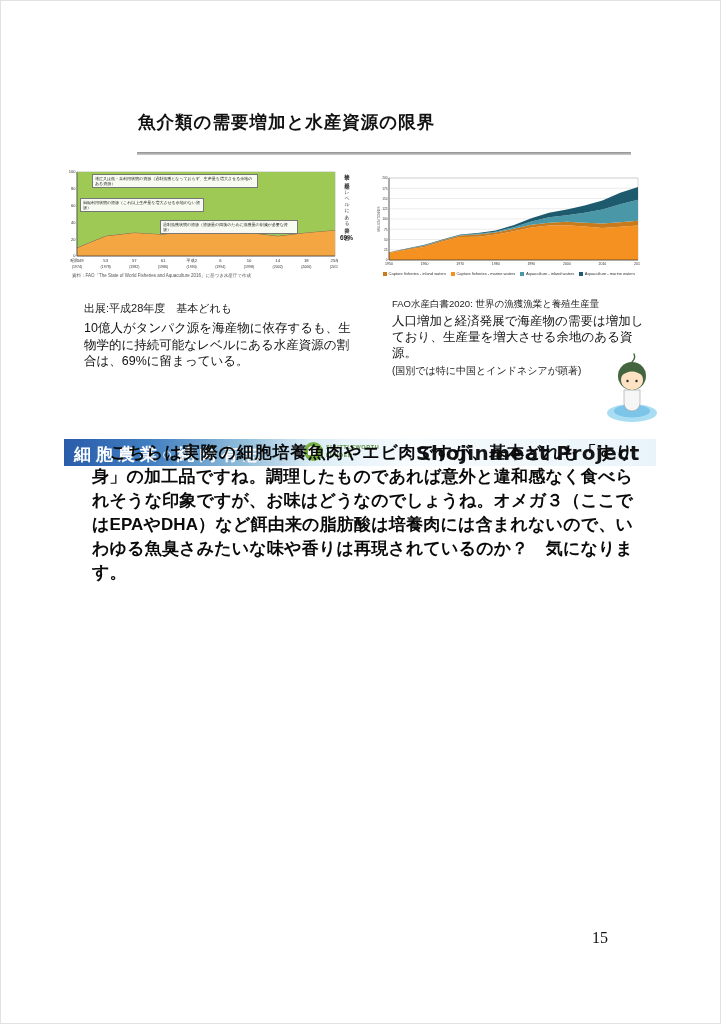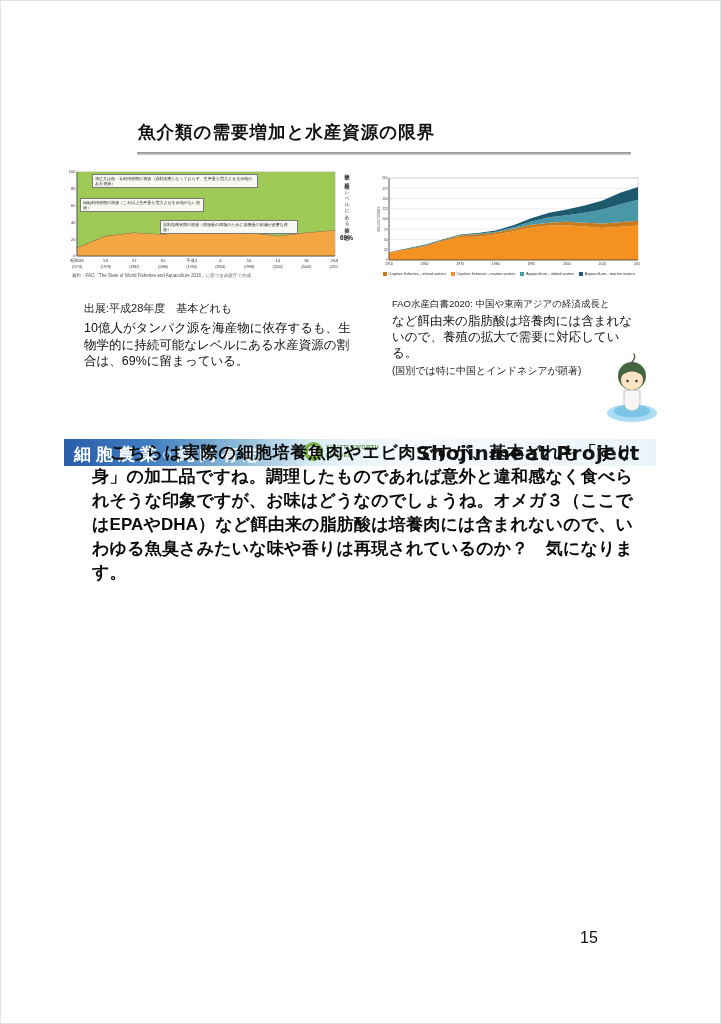--- a/index.html
+++ b/index.html
@@ -8,7 +8,7 @@
     font-family:"Liberation Sans","DejaVu Sans",sans-serif; color:#111;
     box-shadow:inset 0 0 0 1px #e2e2e2; overflow:hidden;
   }
-  .title{position:absolute; left:138px; top:120px; margin:0; font-size:17.5px; font-weight:700; letter-spacing:1px;}
+  .title{position:absolute; left:138px; top:110px; margin:0; font-size:17.5px; font-weight:700; letter-spacing:1px;}
   .title-rule{position:absolute; left:137px; top:152px; width:494px; height:3px; background:linear-gradient(#8e8e8e,#cfcfcf);}
 
   

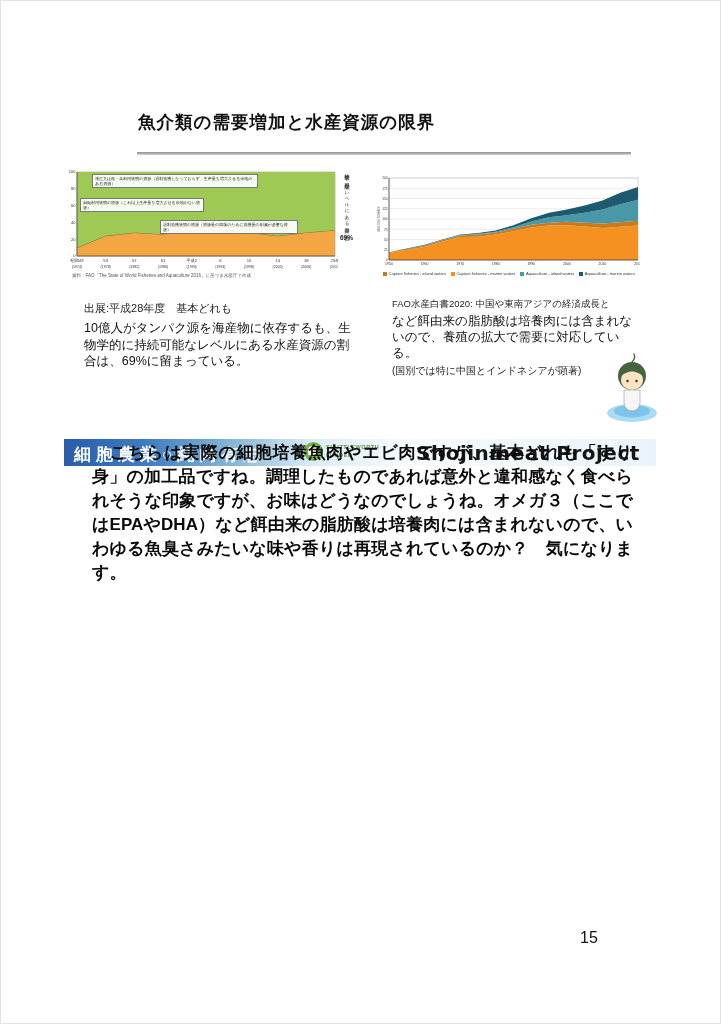--- a/index.html
+++ b/index.html
@@ -168,7 +168,7 @@
   <div class="note-left">10億人がタンパク源を海産物に依存するも、生物学的に持続可能なレベルにある水産資源の割合は、69%に留まっている。</div>
 
   <div class="right-col">
-    <div class="cap-right">FAO水産白書2020: 中国や東南アジアの経済成長と</div>
+    <div class="cap-right">FAO水産白書2020: 世界の漁獲漁業と養殖生産量</div>
     <div class="note-right">など餌由来の脂肪酸は培養肉には含まれないので、養殖の拡大で需要に対応している。</div>
     <div class="note-sub">(国別では特に中国とインドネシアが顕著)</div>
   </div>

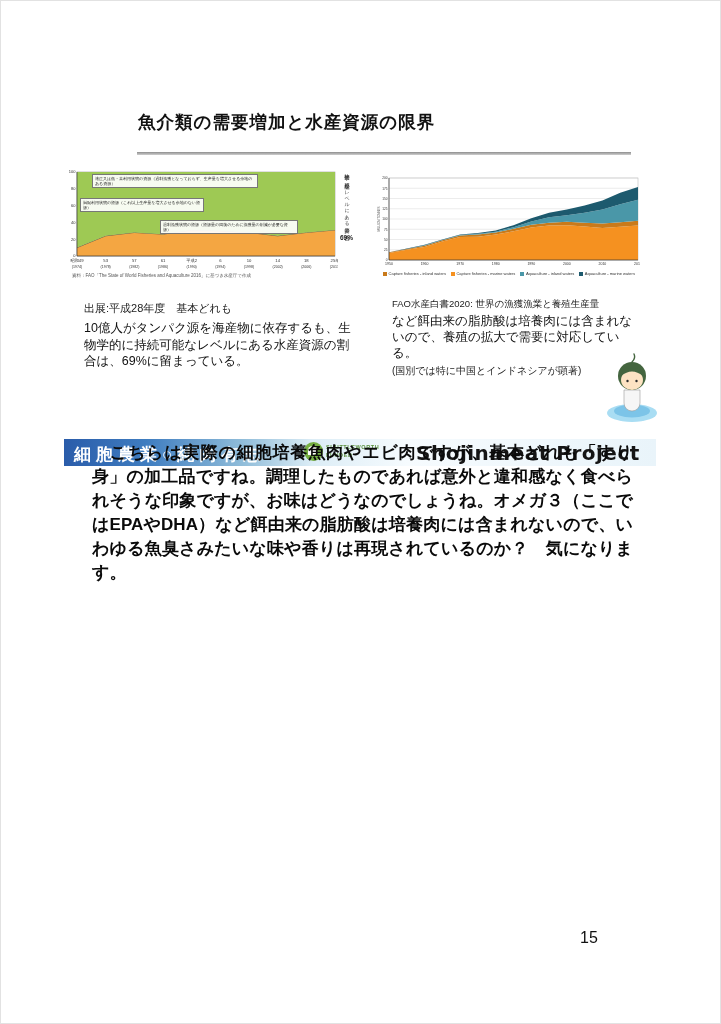--- a/index.html
+++ b/index.html
@@ -169,7 +169,7 @@
 
   <div class="right-col">
     <div class="cap-right">FAO水産白書2020: 世界の漁獲漁業と養殖生産量</div>
-    <div class="note-right">など餌由来の脂肪酸は培養肉には含まれないので、養殖の拡大で需要に対応している。</div>
+    <div class="note-right">人口増加と経済発展で海産物の需要は増加しており、生産量を増大させる余地のある資源。</div>
     <div class="note-sub">(国別では特に中国とインドネシアが顕著)</div>
   </div>
 

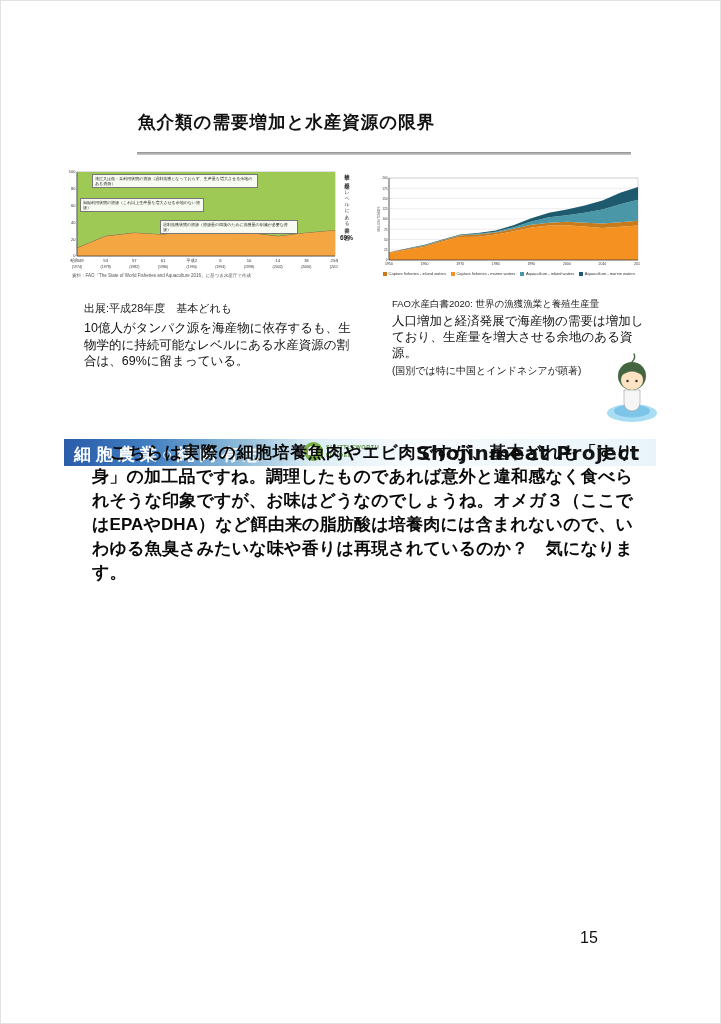--- a/index.html
+++ b/index.html
@@ -53,7 +53,7 @@
   .body-wrap p{margin:0; font-size:17px; line-height:24px; font-weight:600; text-align:justify; color:#0a0a0a;}
   .body-wrap p + p{margin-top:24px;margin-left:40px;}
 
-  .pageno{position:absolute; left:580px; top:929px; font-size:16px; color:#111;}
+  .pageno{position:absolute; left:592px; top:929px; font-size:16px; color:#111;font-family:Liberation Serif, serif;}
 </style>
 </head>
 <body>

